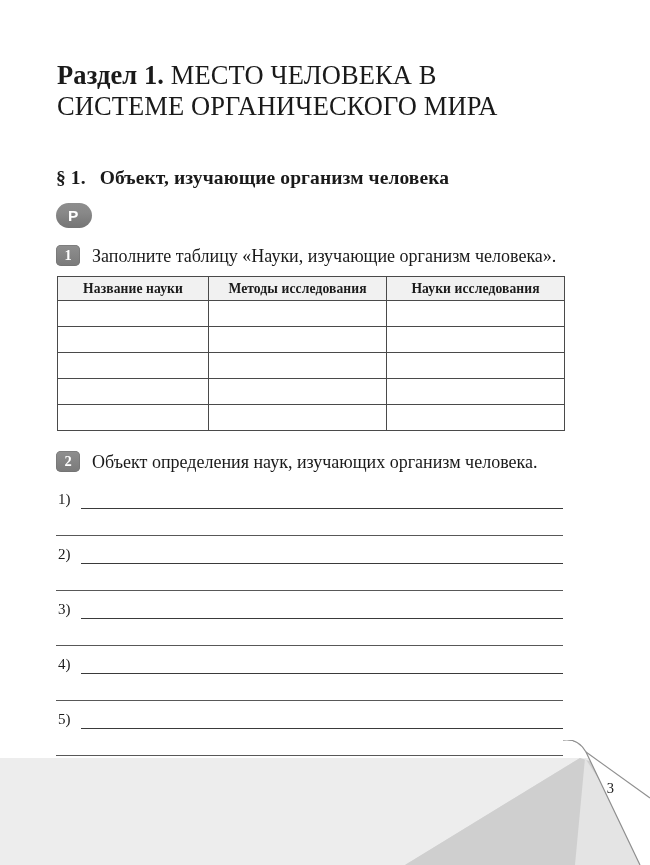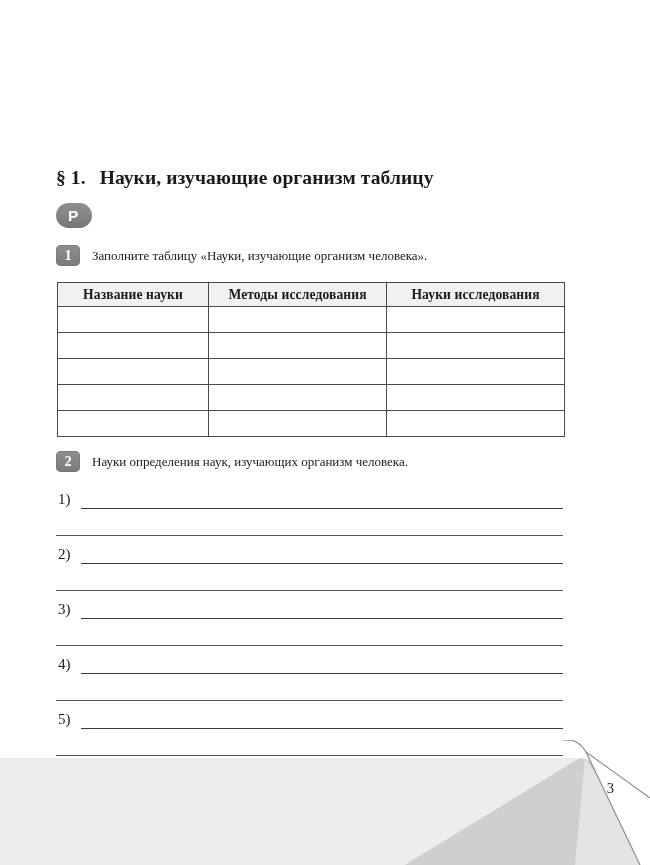--- a/index.html
+++ b/index.html
@@ -193,6 +193,10 @@
 
 <div class="page">
 
+  <div class="chapter-title">
+    <span class="razdel">Раздел 1.</span>
+    <span class="caps">МЕСТО ЧЕЛОВЕКА В СИСТЕМЕ ОРГАНИЧЕСКОГО МИРА</span>
+  </div>
 
   <div class="para-heading">
     <span class="sign">§ 1.</span>

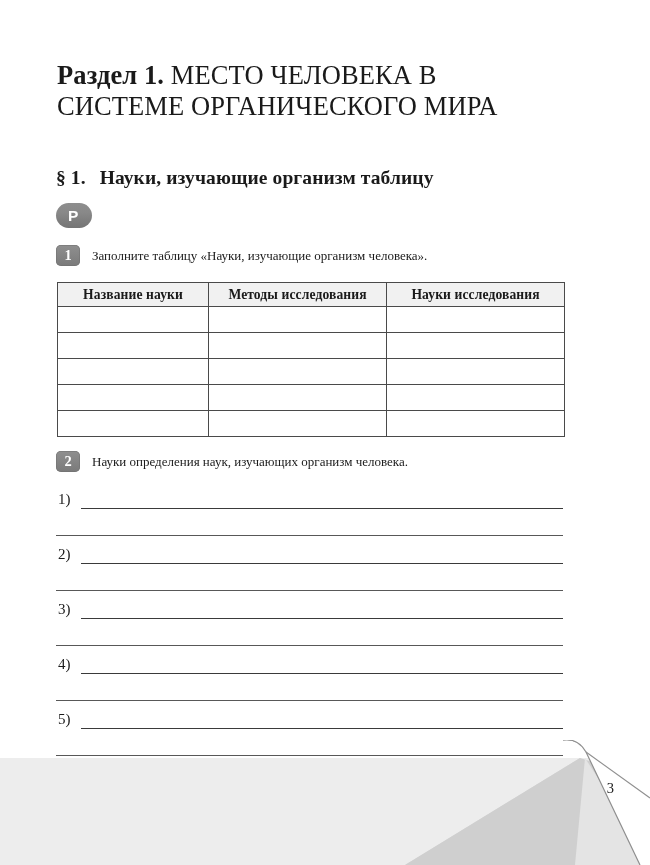--- a/index.html
+++ b/index.html
@@ -200,7 +200,7 @@
 
   <div class="para-heading">
     <span class="sign">§ 1.</span>
-    <span>Науки, изучающие организм таблицу</span>
+    <span>Объект, изучающие организм человека</span>
   </div>
 
   <div class="rubric">

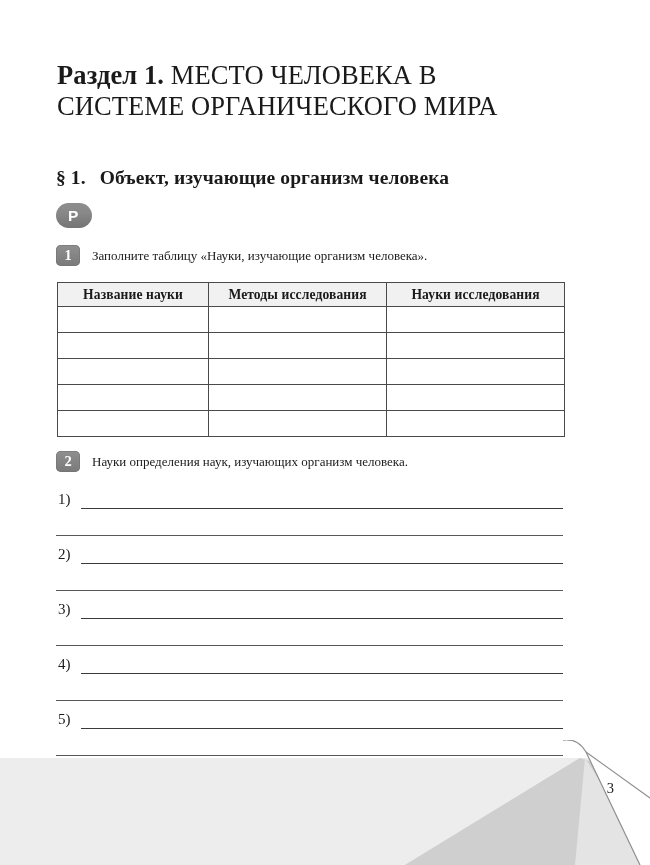--- a/index.html
+++ b/index.html
@@ -97,7 +97,7 @@
   }
   .task-text {
     margin-left: 12px;
-    font-size: 13px;
+    font-size: 18px;
     line-height: 20px;
     padding-top: 1px;
     white-space: nowrap;

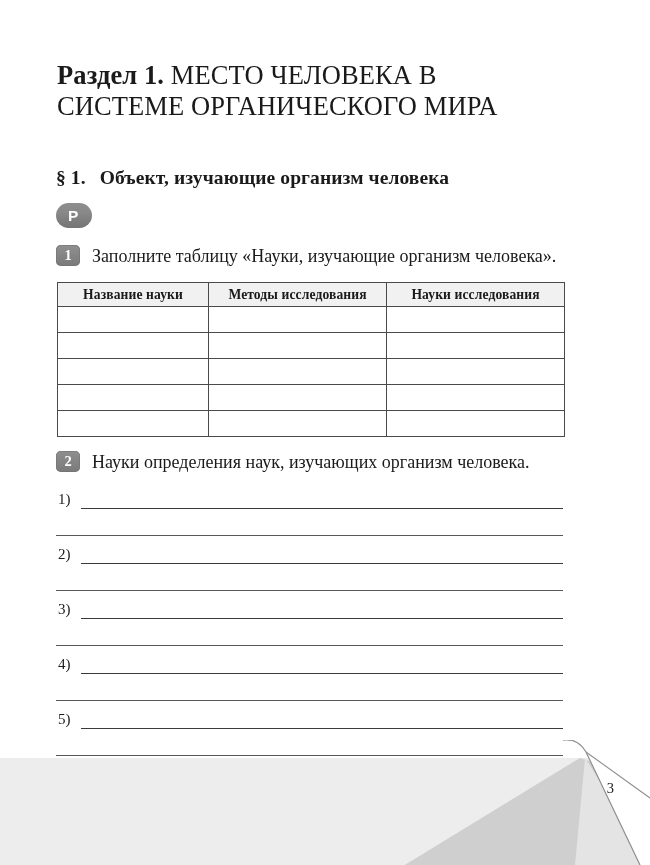--- a/index.html
+++ b/index.html
@@ -110,7 +110,7 @@
   .science-table {
     position: absolute;
     left: 57px;
-    top: 282px;
+    top: 276px;
     width: 507px;
     border-collapse: collapse;
     table-layout: fixed;

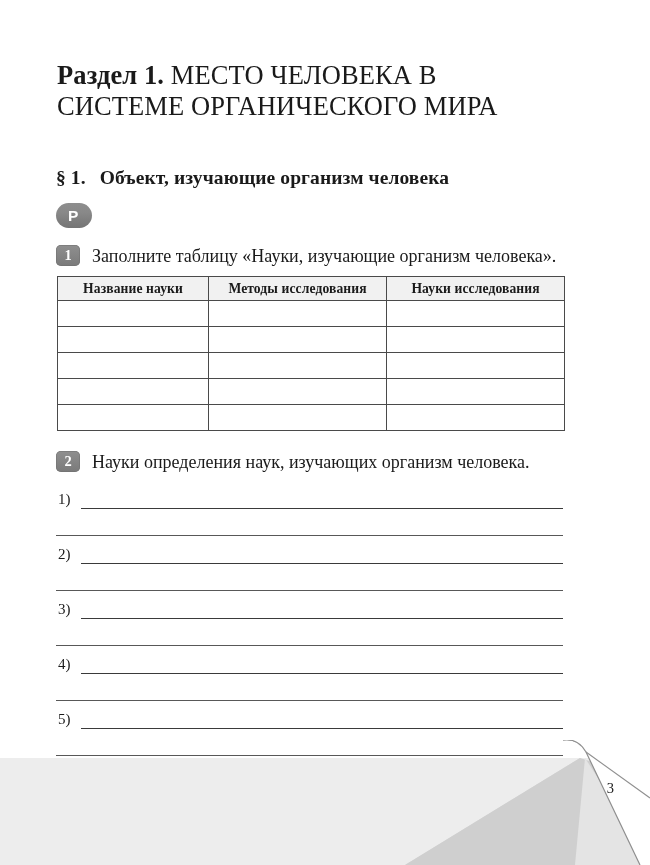--- a/index.html
+++ b/index.html
@@ -256,7 +256,7 @@
 
   <div class="task" id="task2">
     <div class="task-num">2</div>
-    <div class="task-text">Науки определения наук, изучающих организм человека.</div>
+    <div class="task-text">Объект определения наук, изучающих организм человека.</div>
   </div>
 
   <div class="answers">

